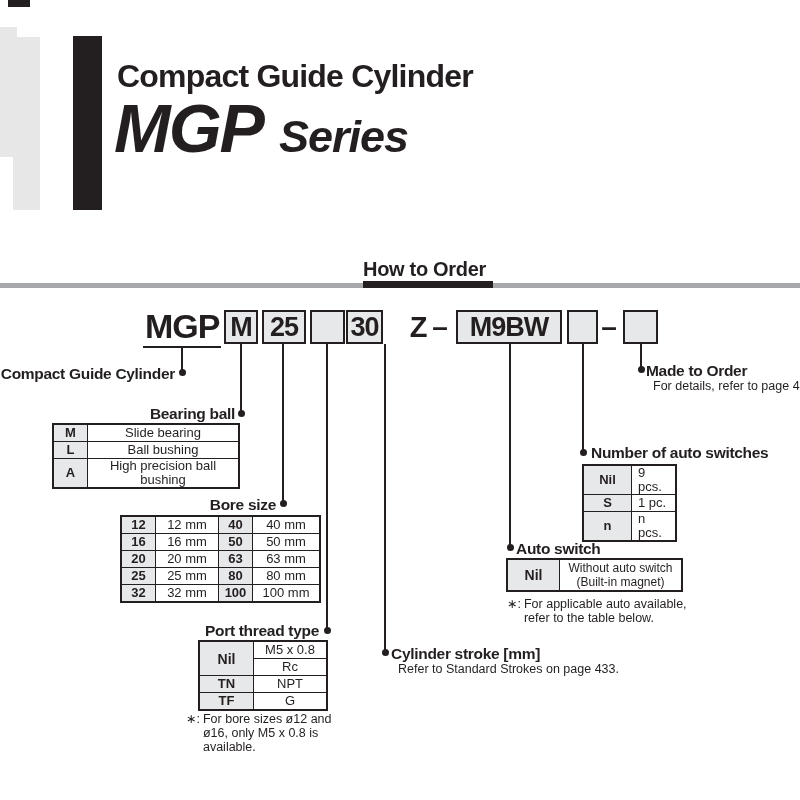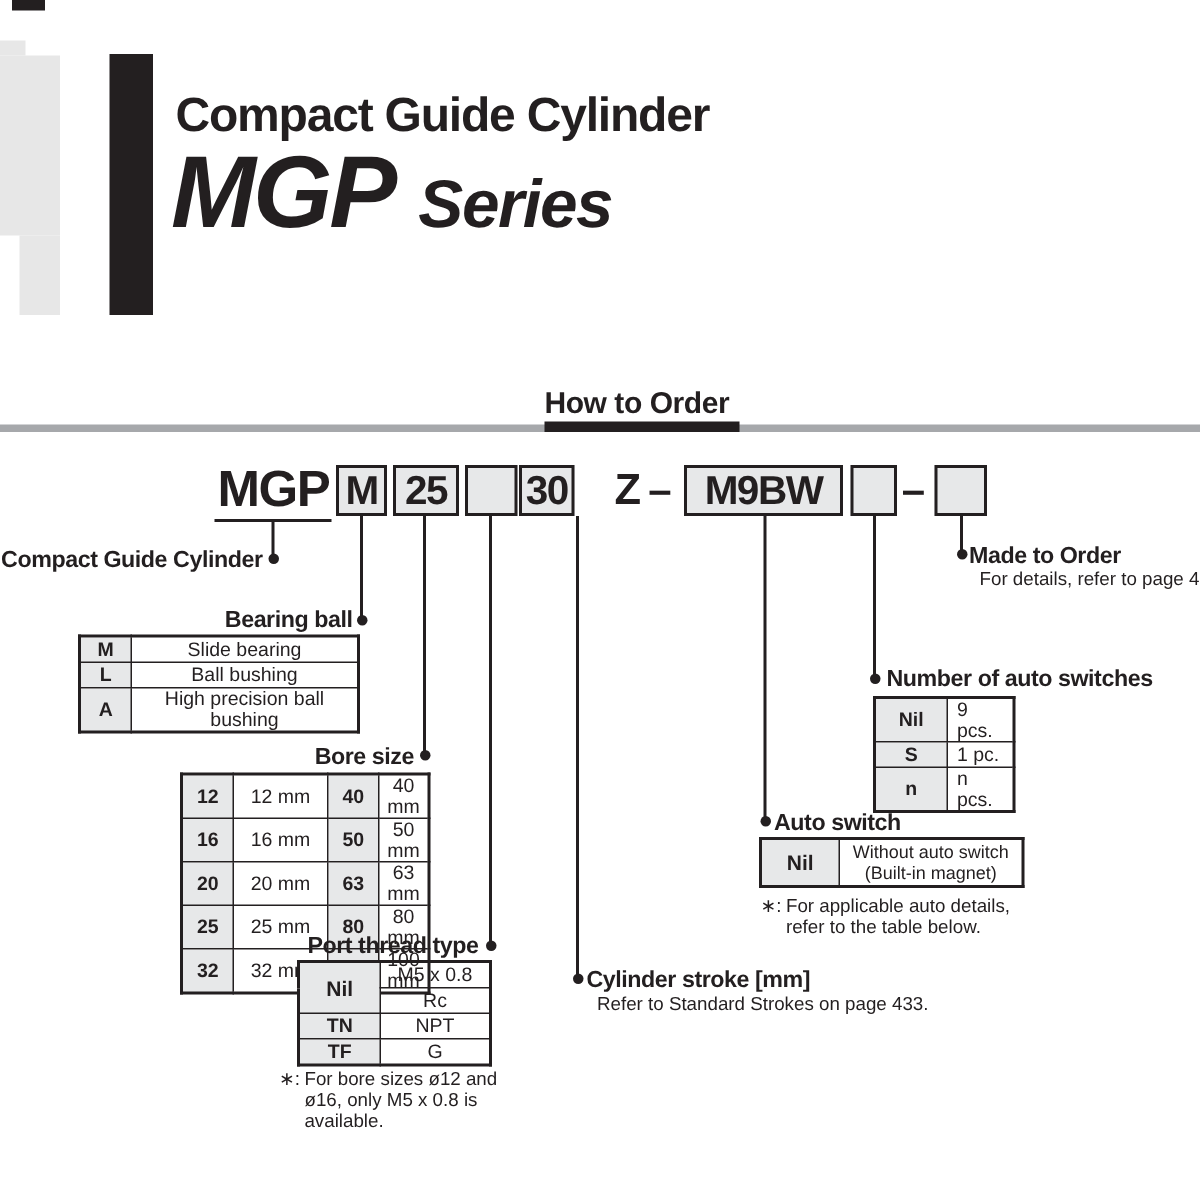--- a/index.html
+++ b/index.html
@@ -118,7 +118,7 @@
     </table>
 
   <div class="abs c-label" style="right:524px;top:496px;">Bore size</div>
-  <table class="abs spec-table" style="left:120px;top:515px;width:167px;">
+  <table class="abs spec-table" style="left:120px;top:515px;width:201px;">
     <tbody>
         <tr>
       <td class="code-cell" style="width:27px;">12</td>

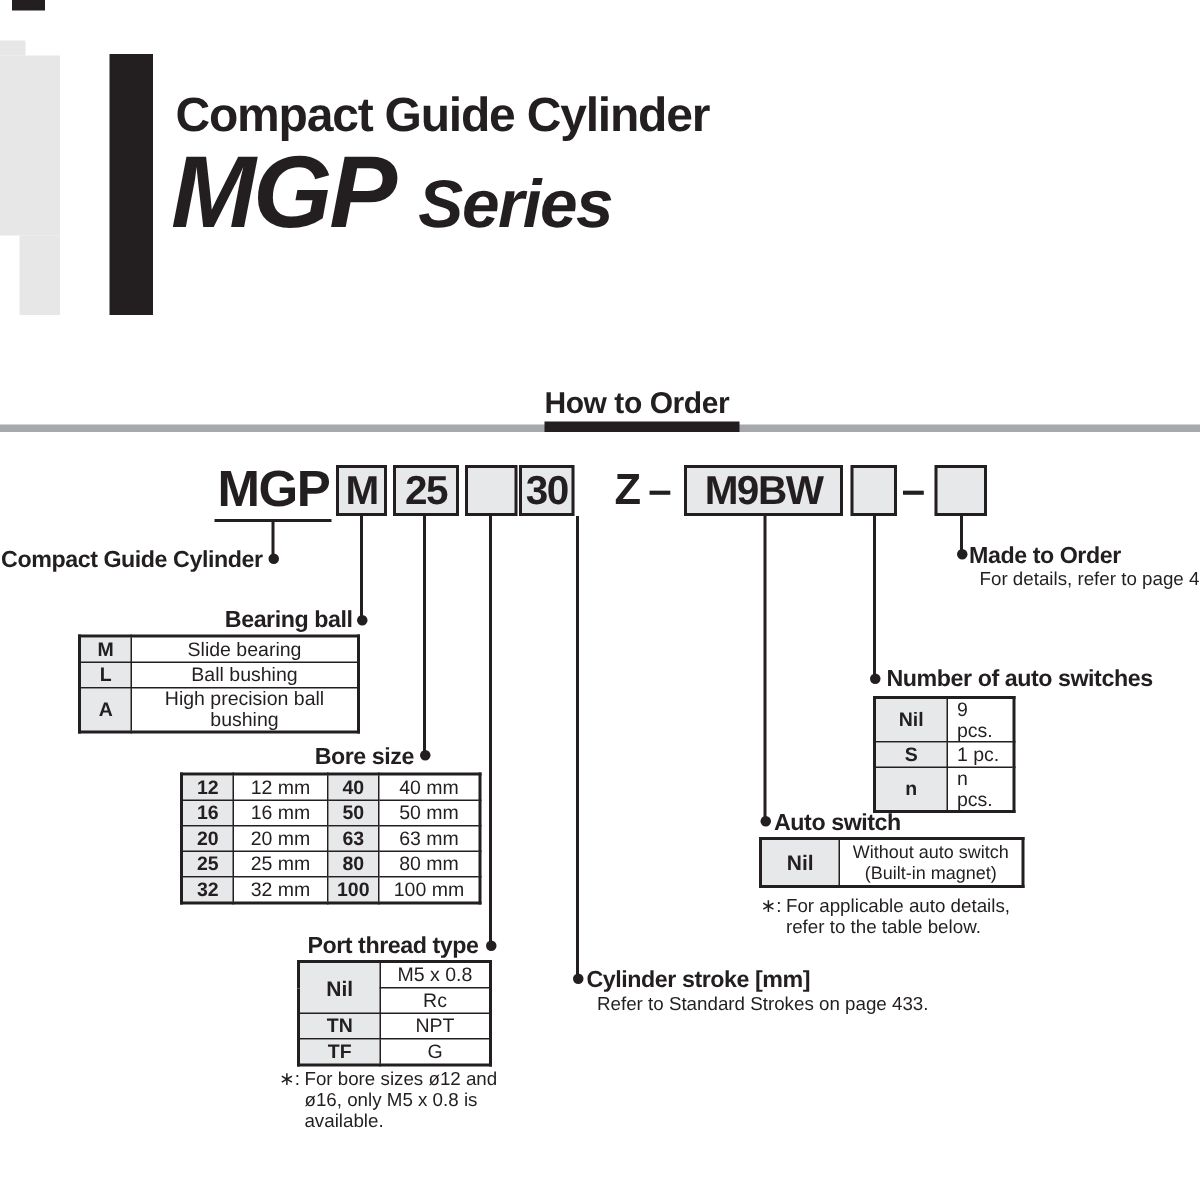--- a/index.html
+++ b/index.html
@@ -200,7 +200,7 @@
   <div class="abs note" style="left:507px;top:597px;width:200px;">
     <span class="marker">∗:</span>
     <span>
-      <span style="display:block;">For applicable auto details,</span>
+      <span style="display:block;">For applicable auto available,</span>
       <span style="display:block;">refer to the table below.</span>
     </span>
   </div>

